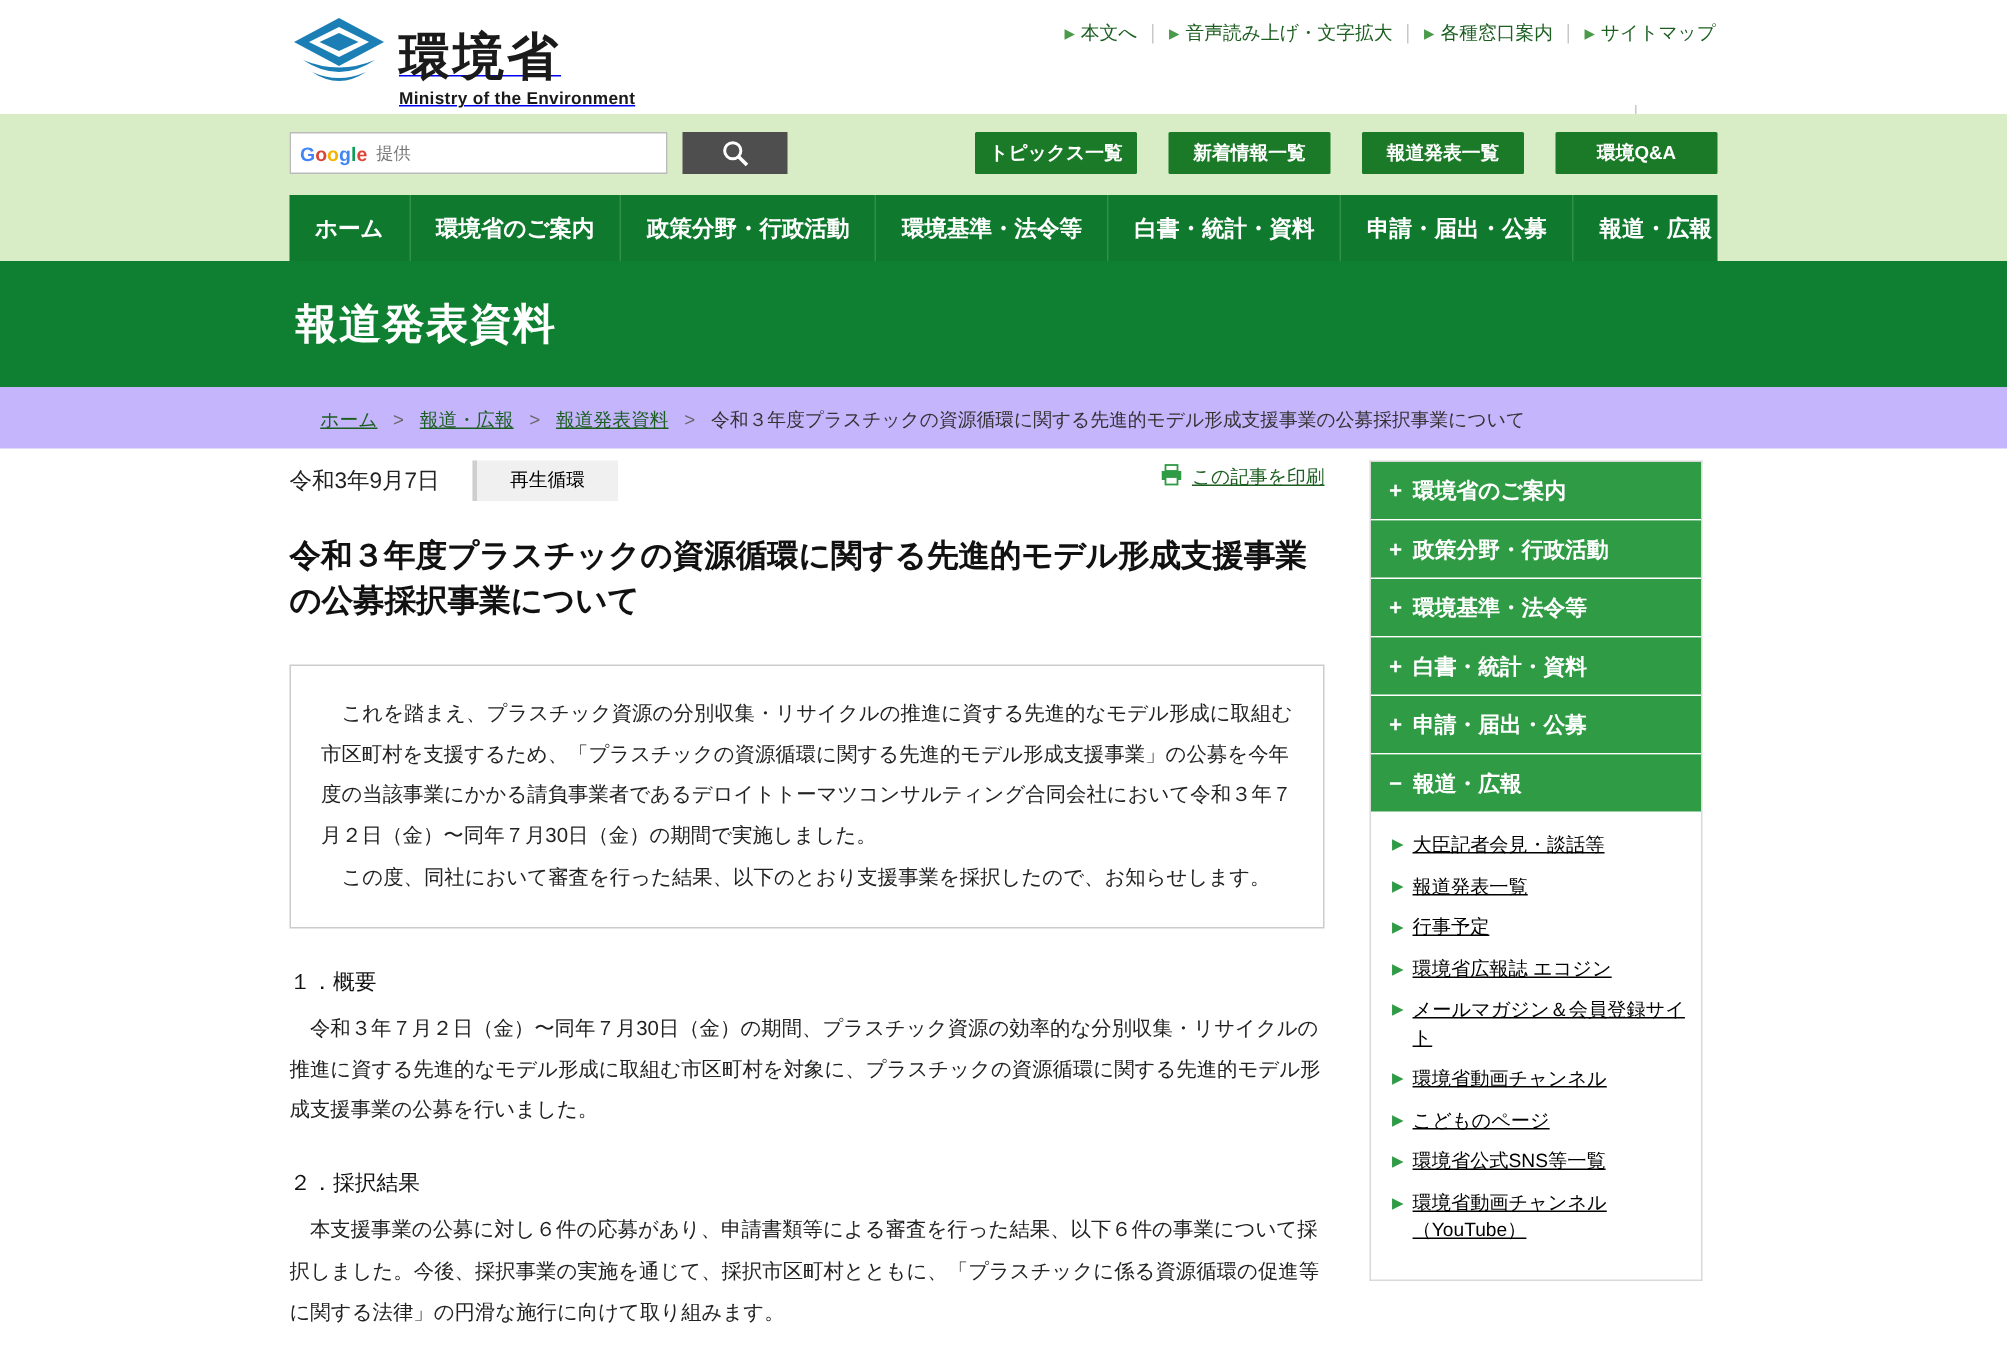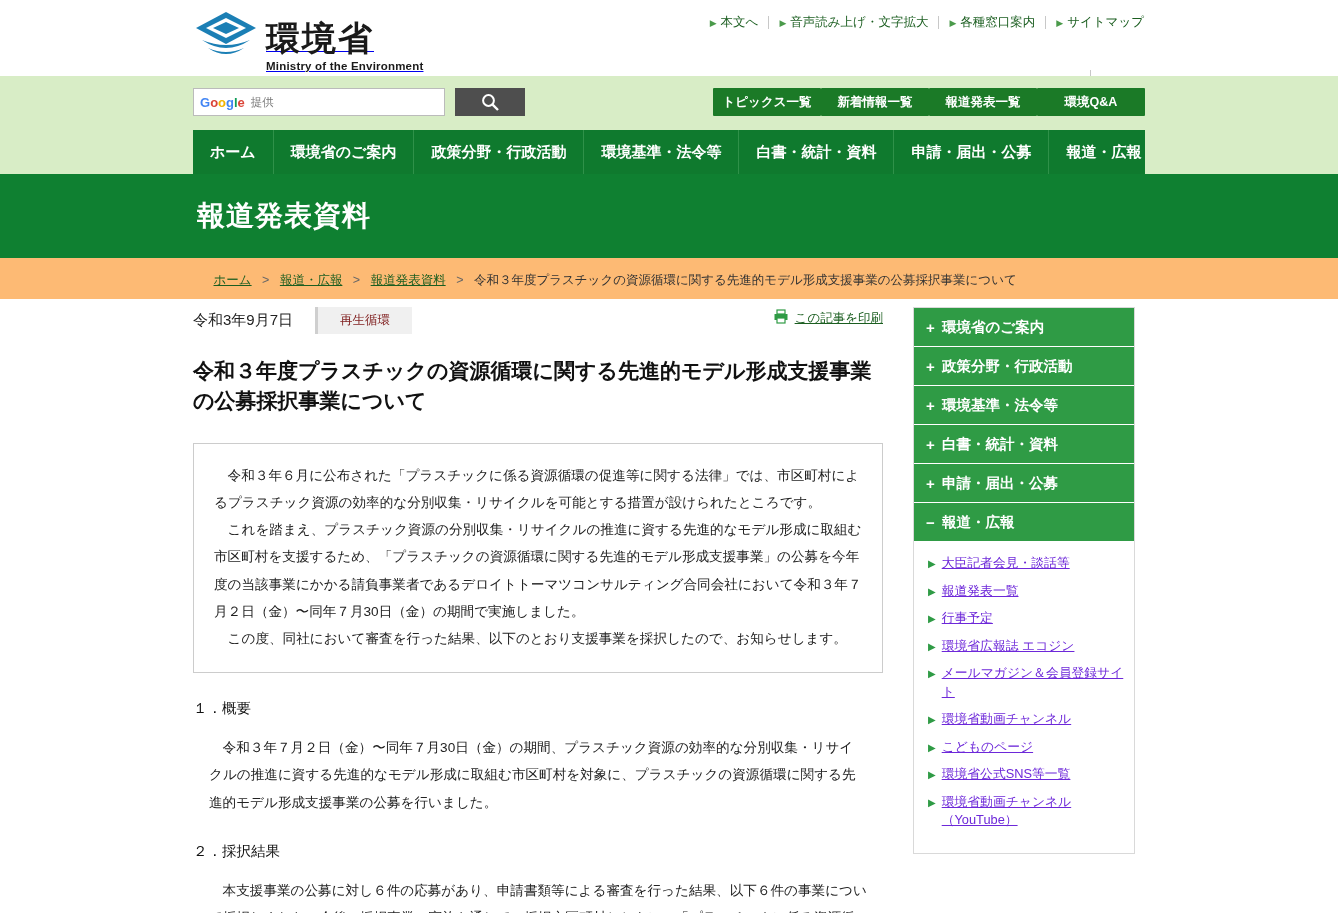--- a/index.html
+++ b/index.html
@@ -92,7 +92,7 @@
 
   .quick-links {
     position: absolute; right: 0; top: 0;
-    display: flex; gap: 0;
+    display: flex; gap: 21px;
   }
   .qbtn {
     background: #1b7a27;

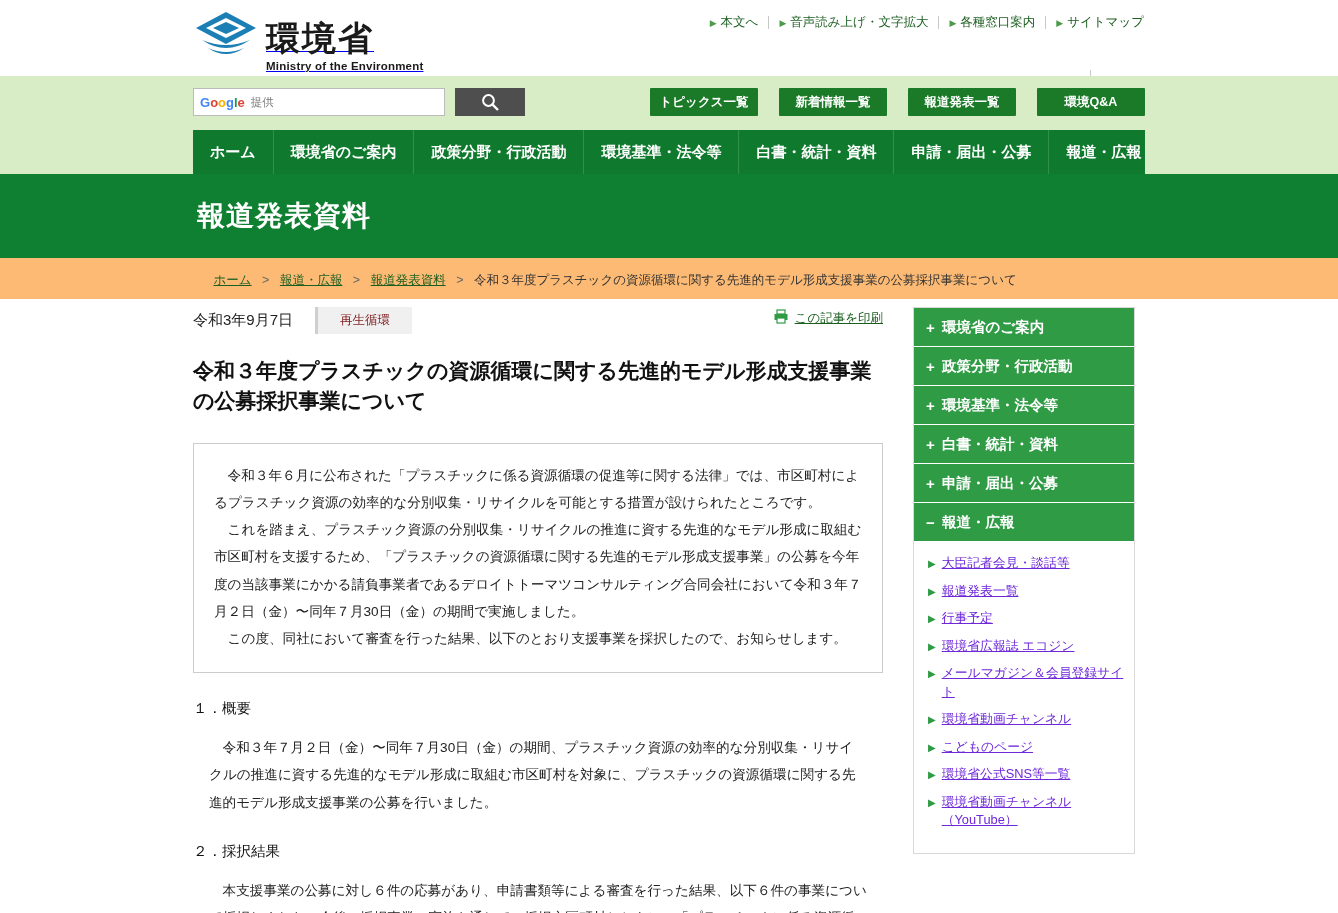--- a/index.html
+++ b/index.html
@@ -133,7 +133,7 @@
   }
 
   
-  .crumbwrap { width: 100%; background: #fdba74; padding-left: 33px; }
+  .crumbwrap { width: 100%; background: #c4b5fd; padding-left: 33px; }
   .crumb {
     width: 952px; margin: 0 auto;
     padding: 14px 0 10px 4px;

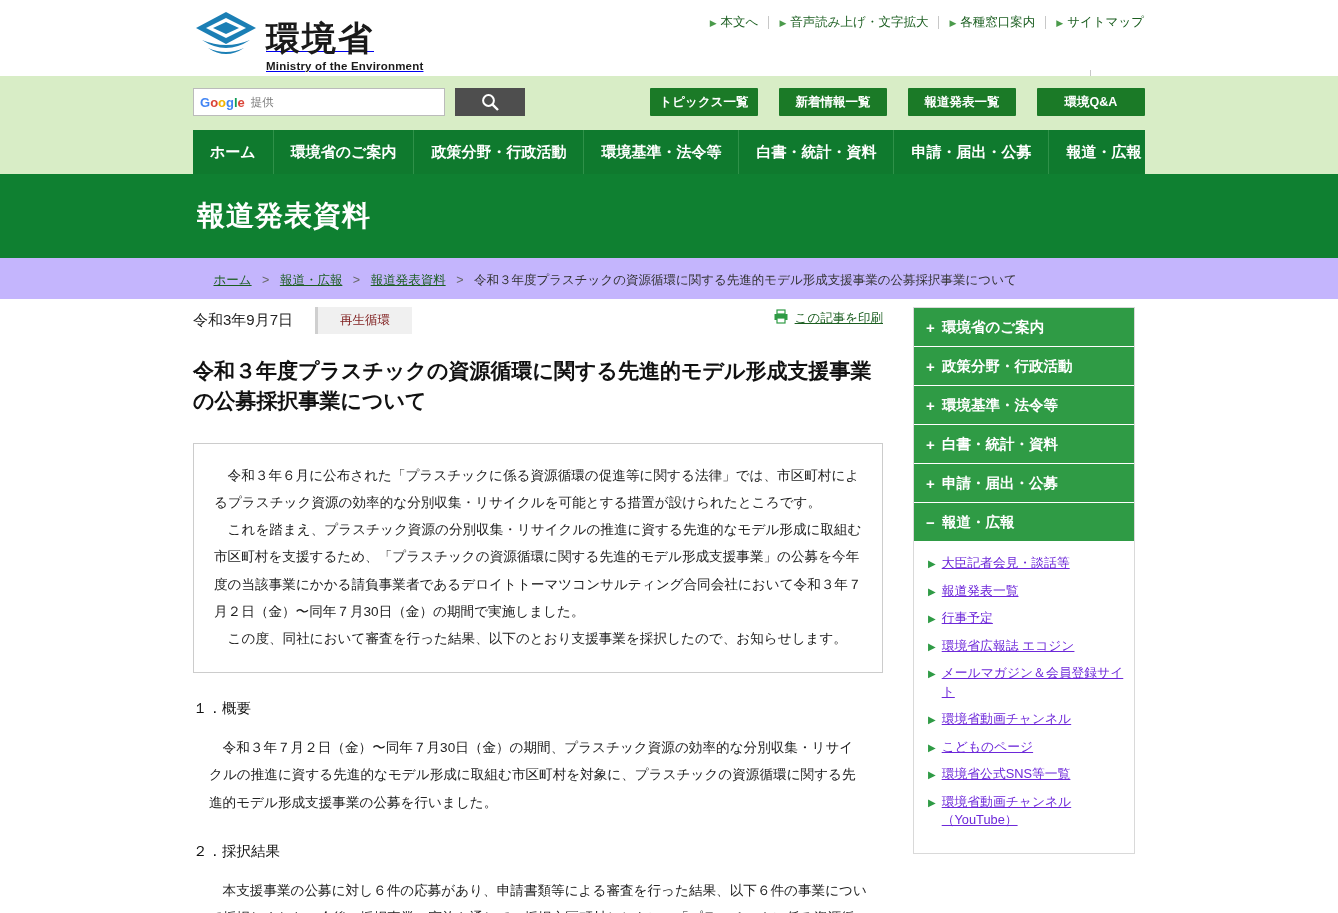--- a/index.html
+++ b/index.html
@@ -162,7 +162,7 @@
     margin-left: 22px;
     background: #f0f0f0;
     border-left: 3px solid #cfcfcf;
-    font-size: 12.5px; color: #7f1d1d;
+    font-size: 12.5px; color: #000000;
     padding: 5px 22px;
   }
   .print {

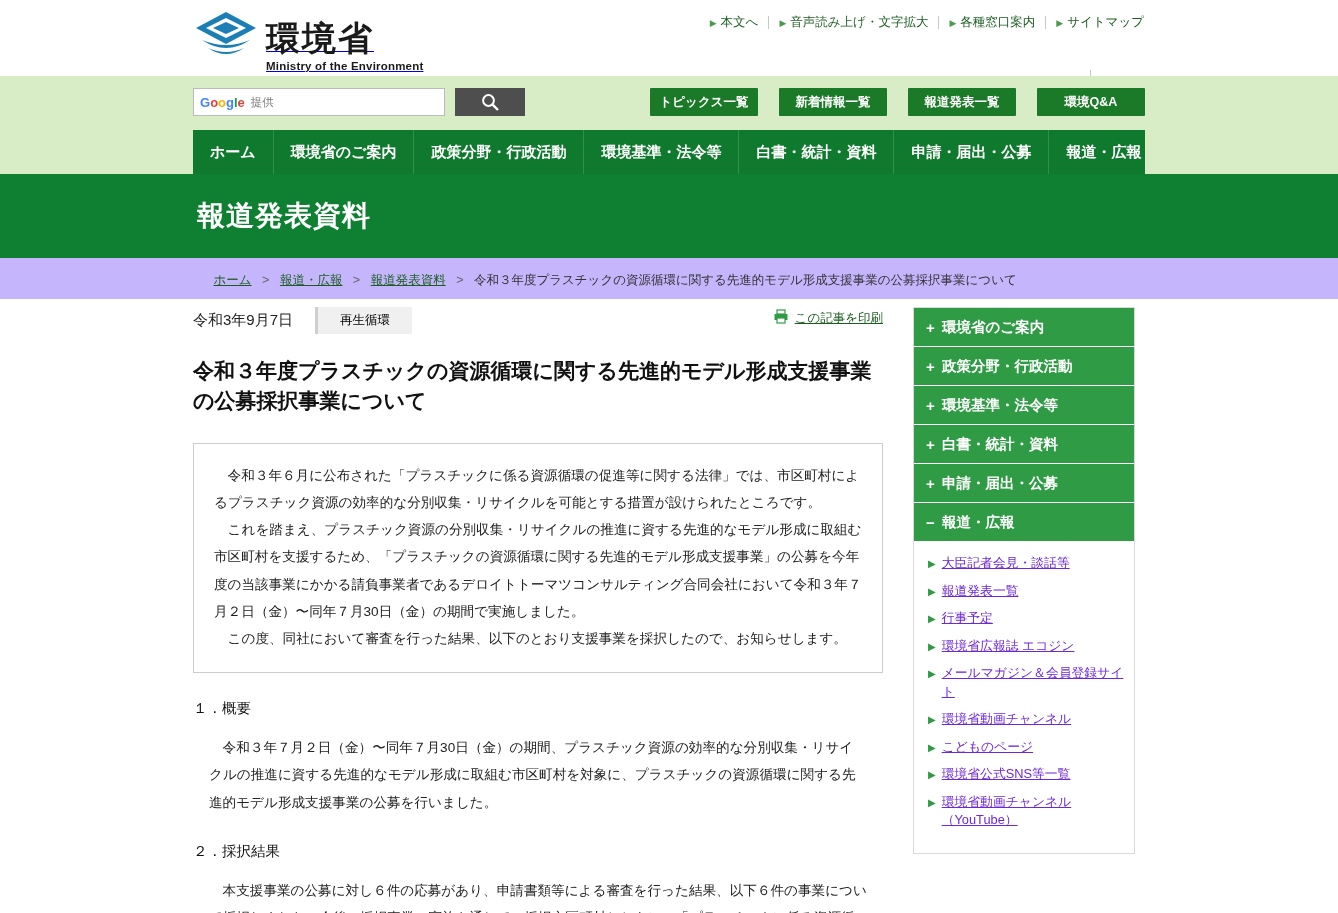--- a/index.html
+++ b/index.html
@@ -356,7 +356,6 @@
     <h2 class="article-title">令和３年度プラスチックの資源循環に関する先進的モデル形成支援事業の公募採択事業について</h2>
 
     <div class="lead-box">
-      <p>令和３年６月に公布された「プラスチックに係る資源循環の促進等に関する法律」では、市区町村によるプラスチック資源の効率的な分別収集・リサイクルを可能とする措置が設けられたところです。</p>
       <p>これを踏まえ、プラスチック資源の分別収集・リサイクルの推進に資する先進的なモデル形成に取組む市区町村を支援するため、「プラスチックの資源循環に関する先進的モデル形成支援事業」の公募を今年度の当該事業にかかる請負事業者であるデロイトトーマツコンサルティング合同会社において令和３年７月２日（金）〜同年７月30日（金）の期間で実施しました。</p>
       <p>この度、同社において審査を行った結果、以下のとおり支援事業を採択したので、お知らせします。</p>
     </div>

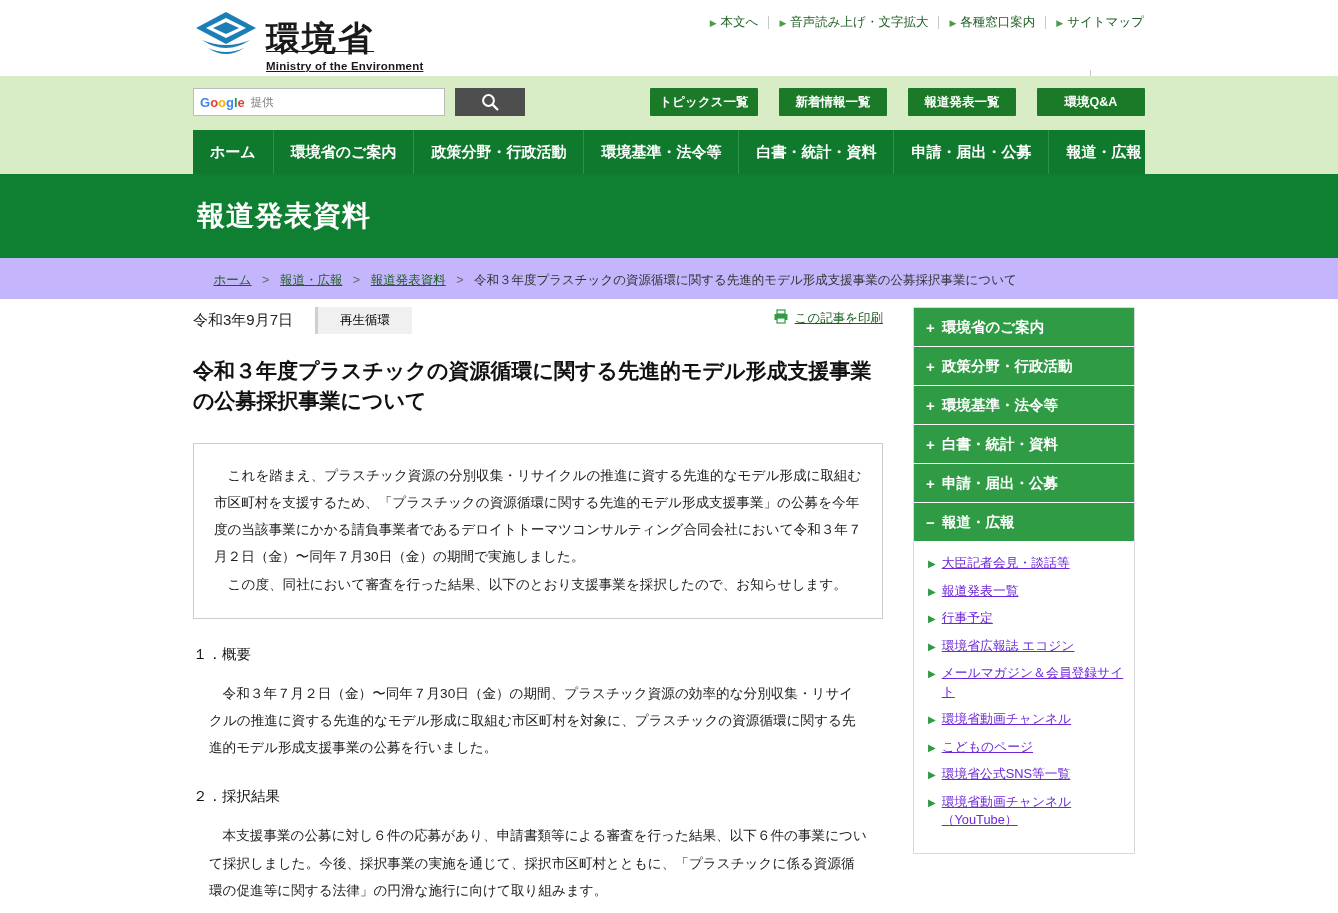--- a/index.html
+++ b/index.html
@@ -226,7 +226,7 @@
   }
   .sublist ul { margin: 0; padding: 0; }
   .sublist .arrow { color: #2f9b45; font-size: 10px; margin-right: 6px; padding-top: 3px; }
-  .sublist a { color: #6d28d9; }
+  .sublist a { color: #000000; }
 </style>
 </head>
 <body>

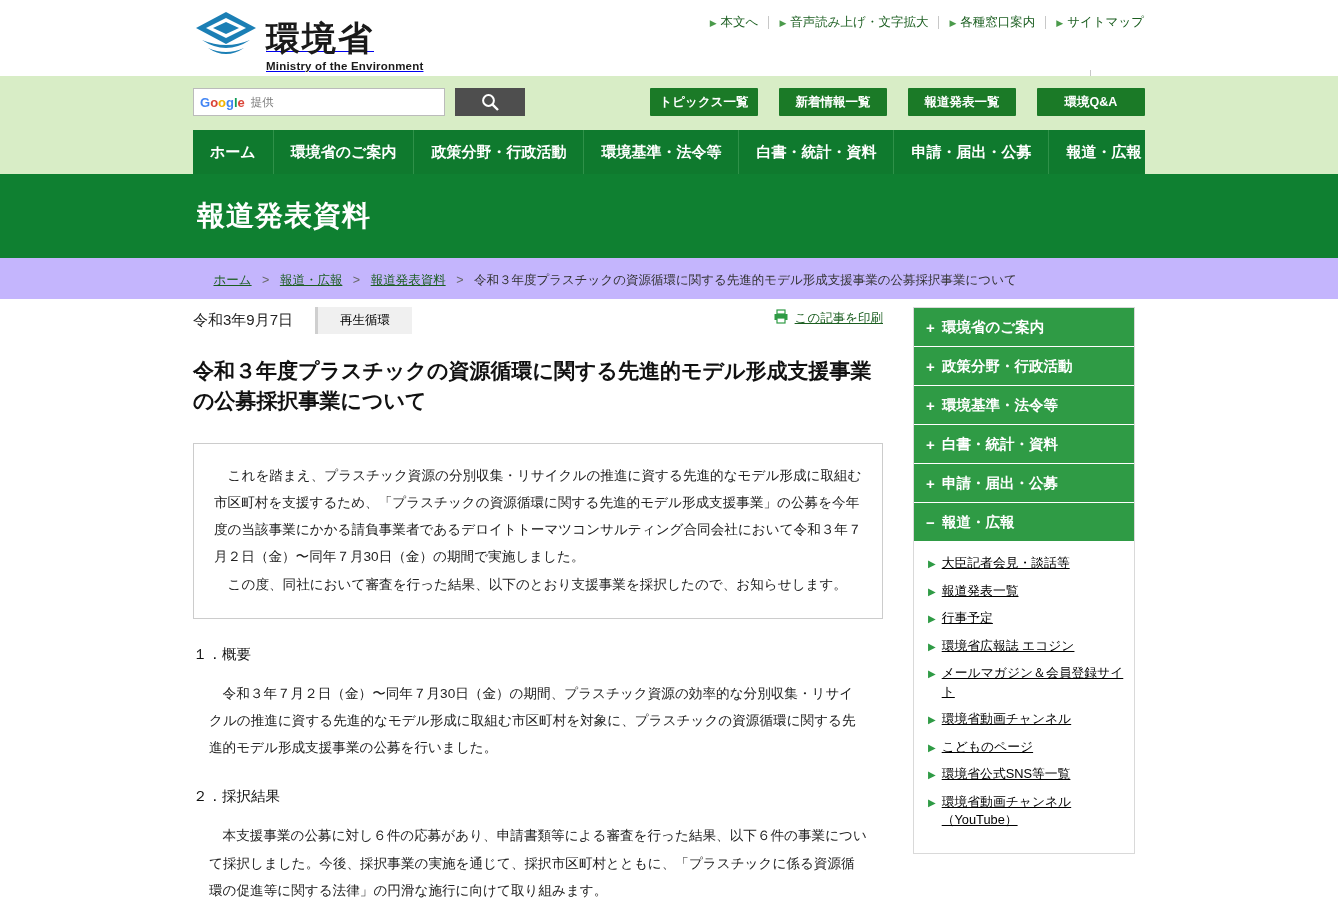--- a/index.html
+++ b/index.html
@@ -192,7 +192,7 @@
   }
   .body-p {
     font-size: 13.6px; line-height: 2.0; color: #222;
-    margin: 16px; text-indent: 1em;
+    margin: 0; text-indent: 1em;
   }
 
   

